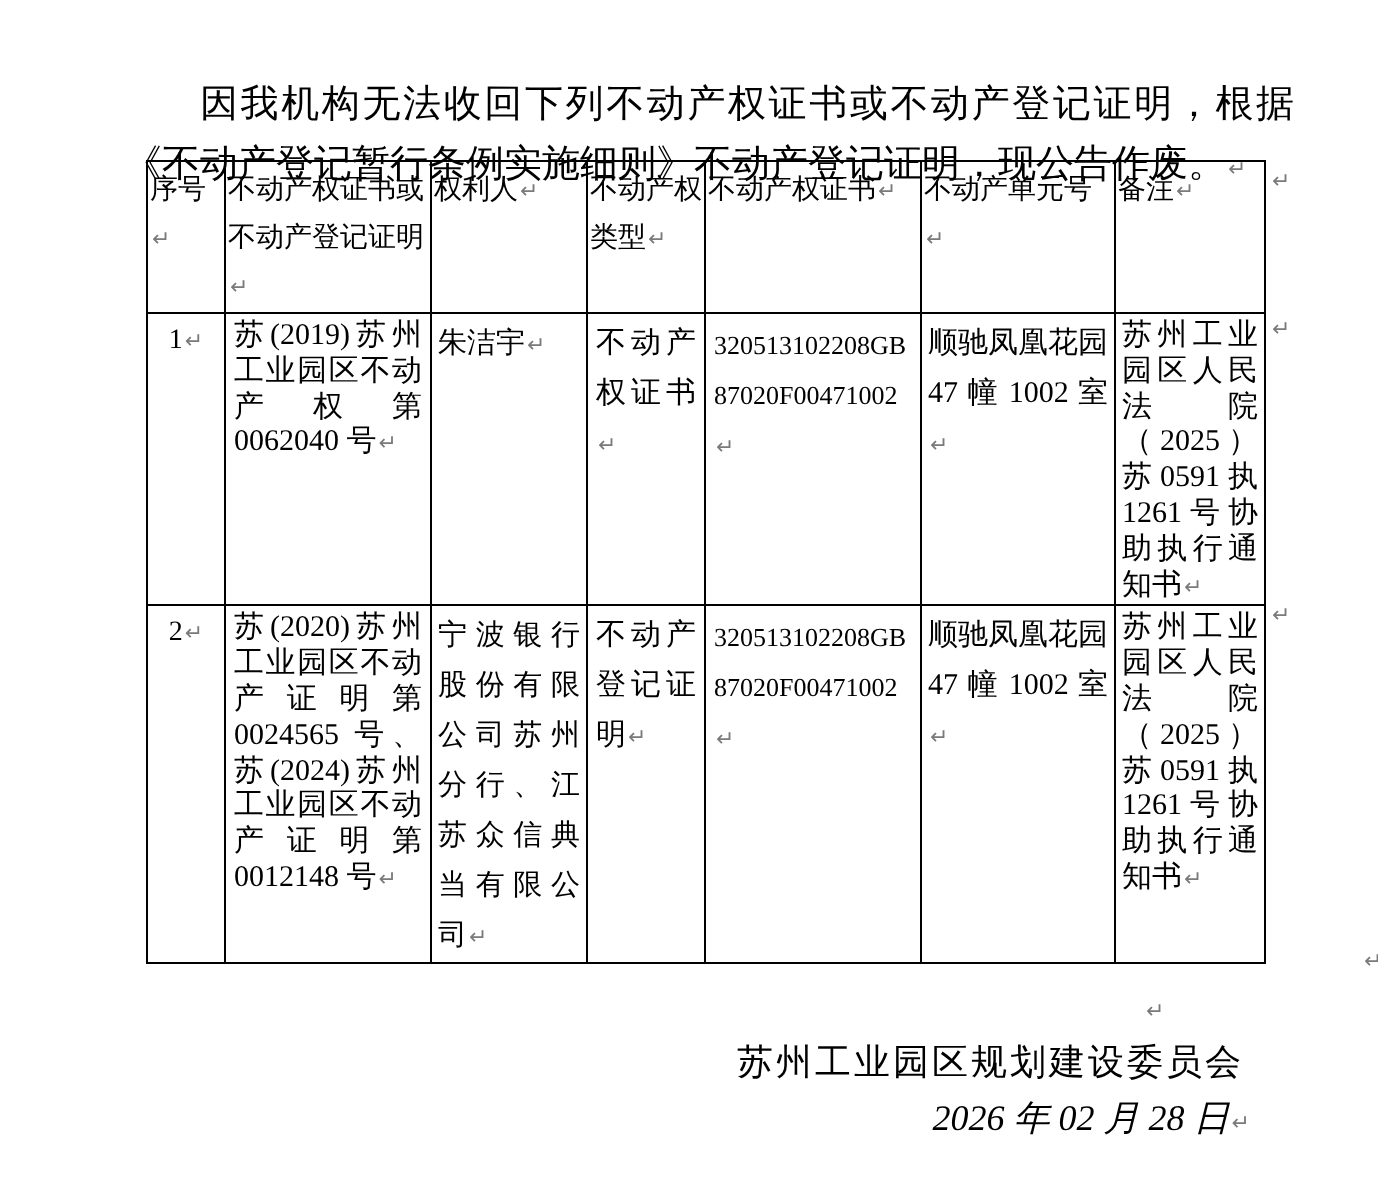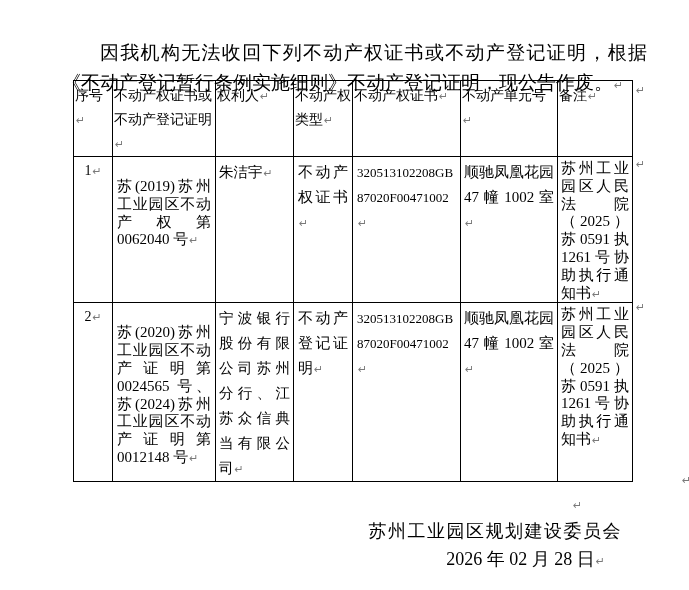--- a/index.html
+++ b/index.html
@@ -36,7 +36,7 @@
   }
   td{font-size:15px;}
   .c-seq{text-align:center;font-size:14px;line-height:20px;padding-top:4px;}
-  .c-cert{text-align:justify;line-height:17.8px;padding:21px 4px 0 4px;}
+  .c-cert{text-align:justify;line-height:17.8px;padding:3px 4px 0 4px;}
   .c-holder{text-align:justify;line-height:25px;padding:3px 3px 0 3px;font-size:14.5px;}
   .c-type{text-align:justify;line-height:25px;padding:3px 4px 0 4px;}
   .c-unit{line-height:25px;padding:3px 4px 0 4px;font-size:13px;word-break:break-all;letter-spacing:0;}

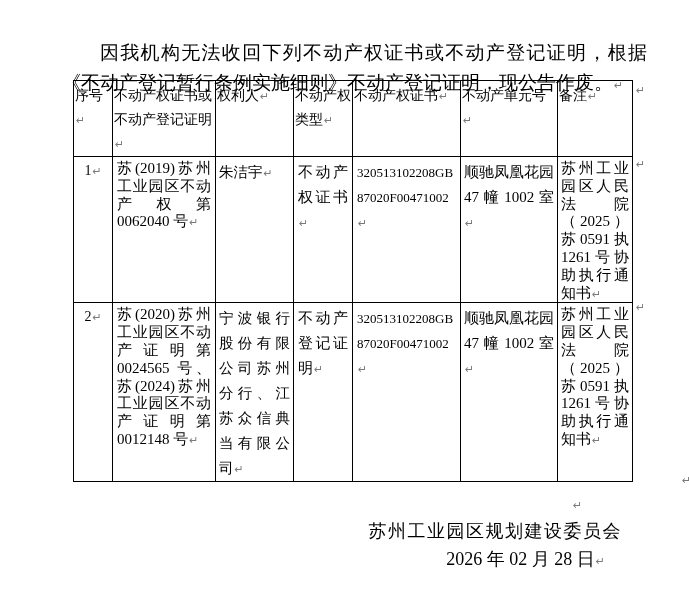--- a/index.html
+++ b/index.html
@@ -48,8 +48,8 @@
     font-size:18px;letter-spacing:1.5px;white-space:nowrap;
   }
   .dateline{
-    position:absolute;top:547px;right:84px;
-    font-size:18px;white-space:nowrap;
+    position:absolute;top:547px;right:64px;
+    font-size:18px;white-space:nowrap;font-style:italic;
   }
 </style>
 </head>

